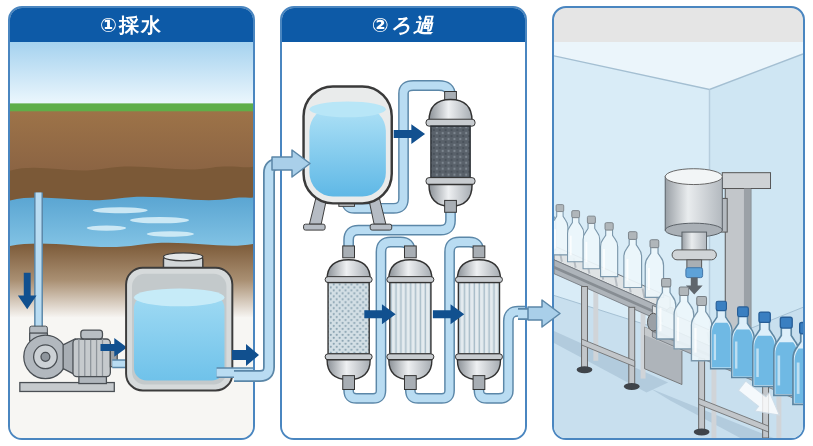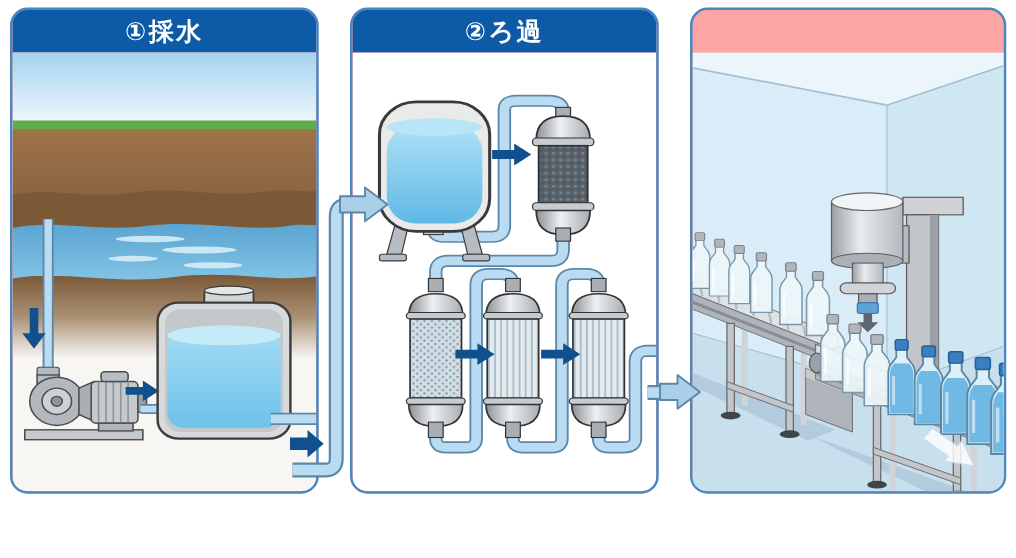--- a/index.html
+++ b/index.html
@@ -4,8 +4,8 @@
 <style>
   html,body{margin:0;padding:0;overflow:hidden;background:#ffffff;}
   body{width:813px;height:446px;position:relative;font-family:"Liberation Sans","DejaVu Sans",sans-serif;}
-  .panel{position:absolute;top:6px;width:247px;height:389px;box-sizing:border-box;
-         border:2px solid var(--panel-border,#4a86c0);border-radius:14px;background:#fca5a5;overflow:hidden;}
+  .panel{position:absolute;top:6px;width:247px;height:434px;box-sizing:border-box;
+         border:2px solid var(--panel-border,#4a86c0);border-radius:14px;background:#e5e5e5;overflow:hidden;}
   #panel-intake{left:8px;}
   #panel-filtration{left:280px;}
   #panel-filling{left:552px;width:253px;}

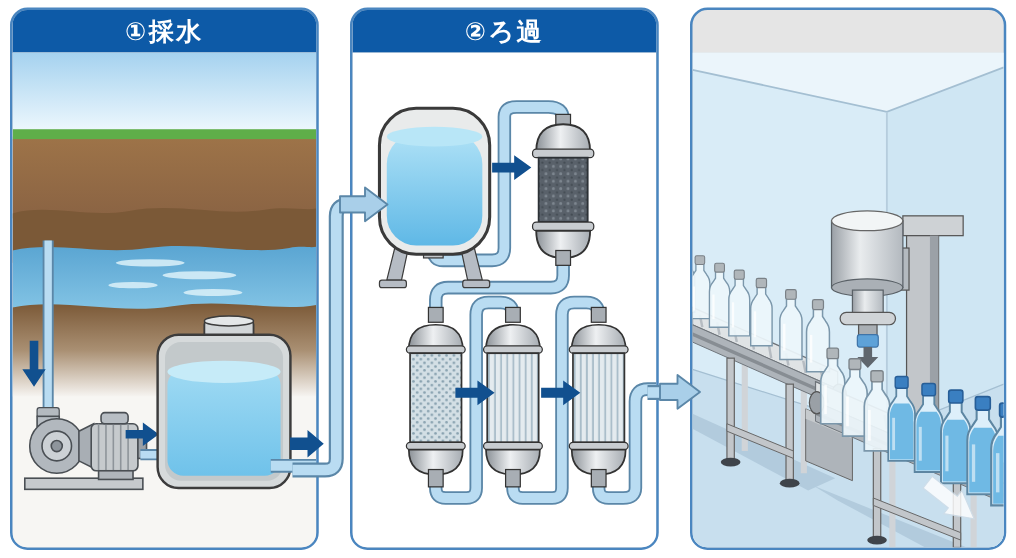--- a/index.html
+++ b/index.html
@@ -7,7 +7,7 @@
   .panel{position:absolute;top:6px;width:247px;height:434px;box-sizing:border-box;
          border:2px solid var(--panel-border,#4a86c0);border-radius:14px;background:#e5e5e5;overflow:hidden;}
   #panel-intake{left:8px;}
-  #panel-filtration{left:280px;}
+  #panel-filtration{left:280px;font-style:italic;}
   #panel-filling{left:552px;width:253px;}
   .panel-header{height:34px;background:var(--header-bg,#0d5aa7);display:flex;align-items:center;justify-content:center;}
   .panel-title{color:#ffffff;font-size:20px;font-weight:bold;letter-spacing:2px;}

